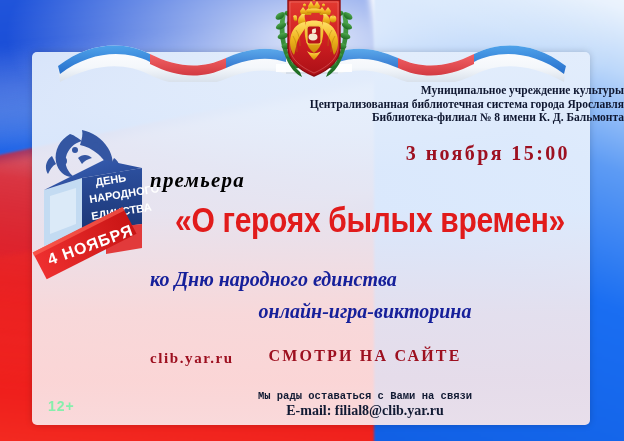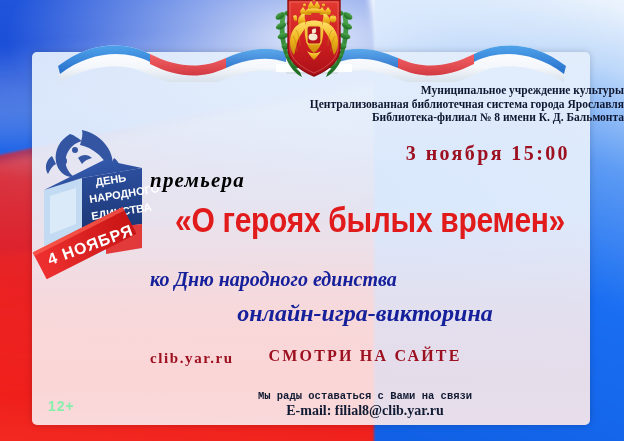--- a/index.html
+++ b/index.html
@@ -101,7 +101,7 @@
   .subtitle2{
     position:absolute;left:150px;top:300px;width:430px;text-align:center;
     font-family:"Liberation Serif",serif;font-weight:bold;font-style:italic;
-    font-size:24px;color:#16209a;
+    font-size:20px;color:#16209a;
   }
   .watch{
     position:absolute;left:150px;top:347px;width:430px;text-align:center;

